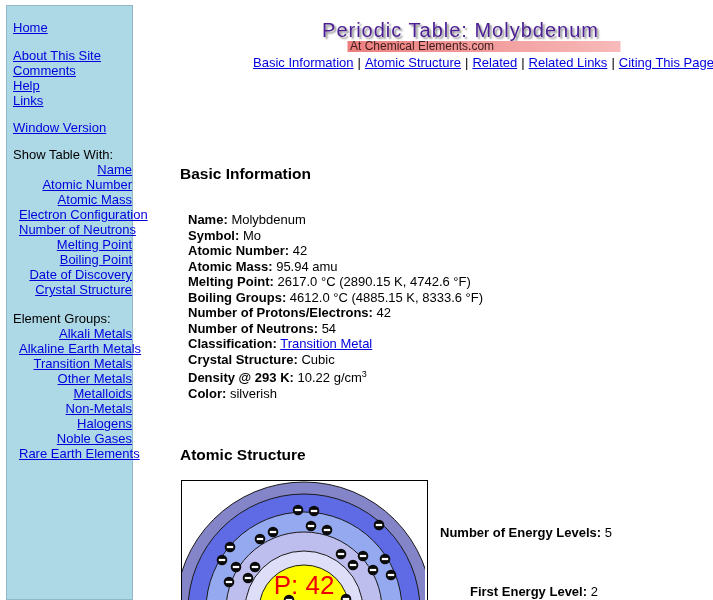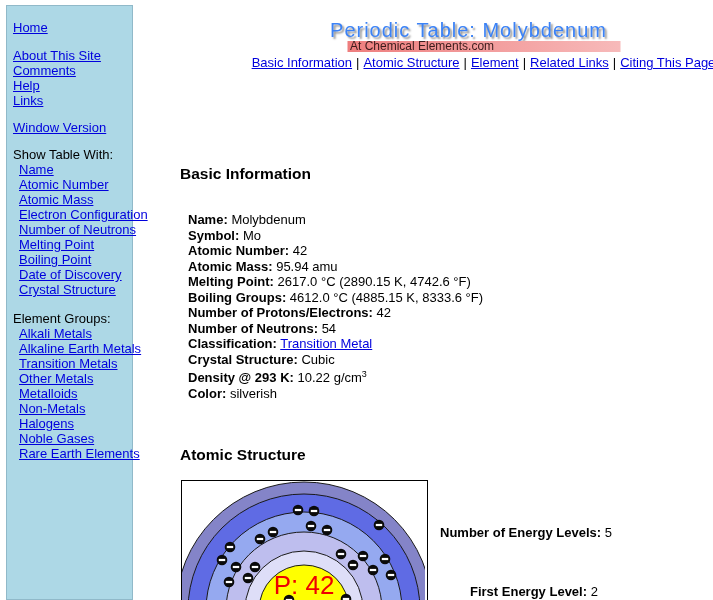--- a/index.html
+++ b/index.html
@@ -17,8 +17,8 @@
   
   .header{position:absolute;left:170px;top:0;width:627px;height:85px;}
   .site-title{position:absolute;top:19px;left:calc(50% - 23px);transform:translateX(-50%);
-              font-size:20px;letter-spacing:1px;color:#3b82f6;text-shadow:2px 2px 2px #8f8f8f;
-              white-space:nowrap;margin-left:8px;}
+              font-size:20px;letter-spacing:1px;color:#4c1d95;text-shadow:2px 2px 2px #8f8f8f;
+              white-space:nowrap;}
   .banner{position:absolute;top:41px;left:50%;transform:translateX(-50%);width:273px;height:11px;
           background:linear-gradient(to right,#ee7e7e,#f7baba);font-size:12px;line-height:11px;
           color:#3c1c1c;text-align:left;padding-left:3px;box-sizing:border-box;white-space:nowrap;}

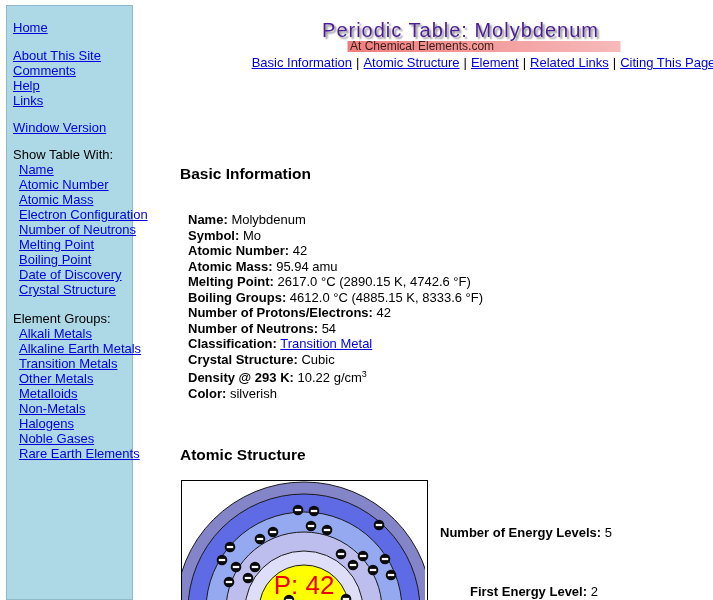--- a/index.html
+++ b/index.html
@@ -80,7 +80,7 @@
     <div class="site-title">Periodic Table: Molybdenum</div>
     <div class="banner">At Chemical Elements.com</div>
     <div class="top-nav">
-      <a>Basic Information</a><span class="sep">|</span><a>Atomic Structure</a><span class="sep">|</span><a>Element</a><span class="sep">|</span><a>Related Links</a><span class="sep">|</span><a>Citing This Page</a>
+      <a>Basic Information</a><span class="sep">|</span><a>Atomic Structure</a><span class="sep">|</span><a>Related</a><span class="sep">|</span><a>Related Links</a><span class="sep">|</span><a>Citing This Page</a>
     </div>
   </div>
 

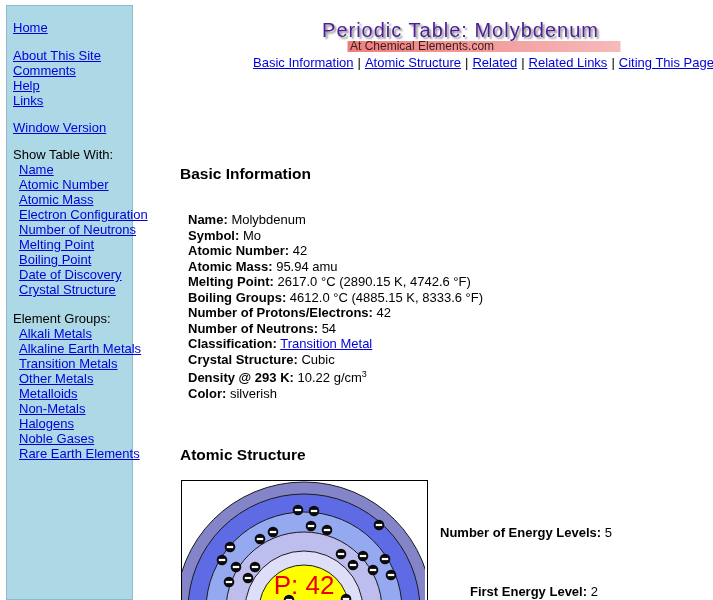--- a/index.html
+++ b/index.html
@@ -11,7 +11,7 @@
   .sidebar{position:absolute;left:6px;top:5px;width:127px;height:595px;background:#ADD8E6;
            border:1px solid #90b9c9;box-sizing:border-box;padding:14px 0 0 6px;font-size:13px;}
   .side-line{height:15px;line-height:15px;white-space:nowrap;}
-  .indent{padding-left:6px;}
+  .indent{padding-left:6px;text-align:right;}
   .sp13{height:13px}.sp12{height:12px}.sp14{height:14px}
 
   

